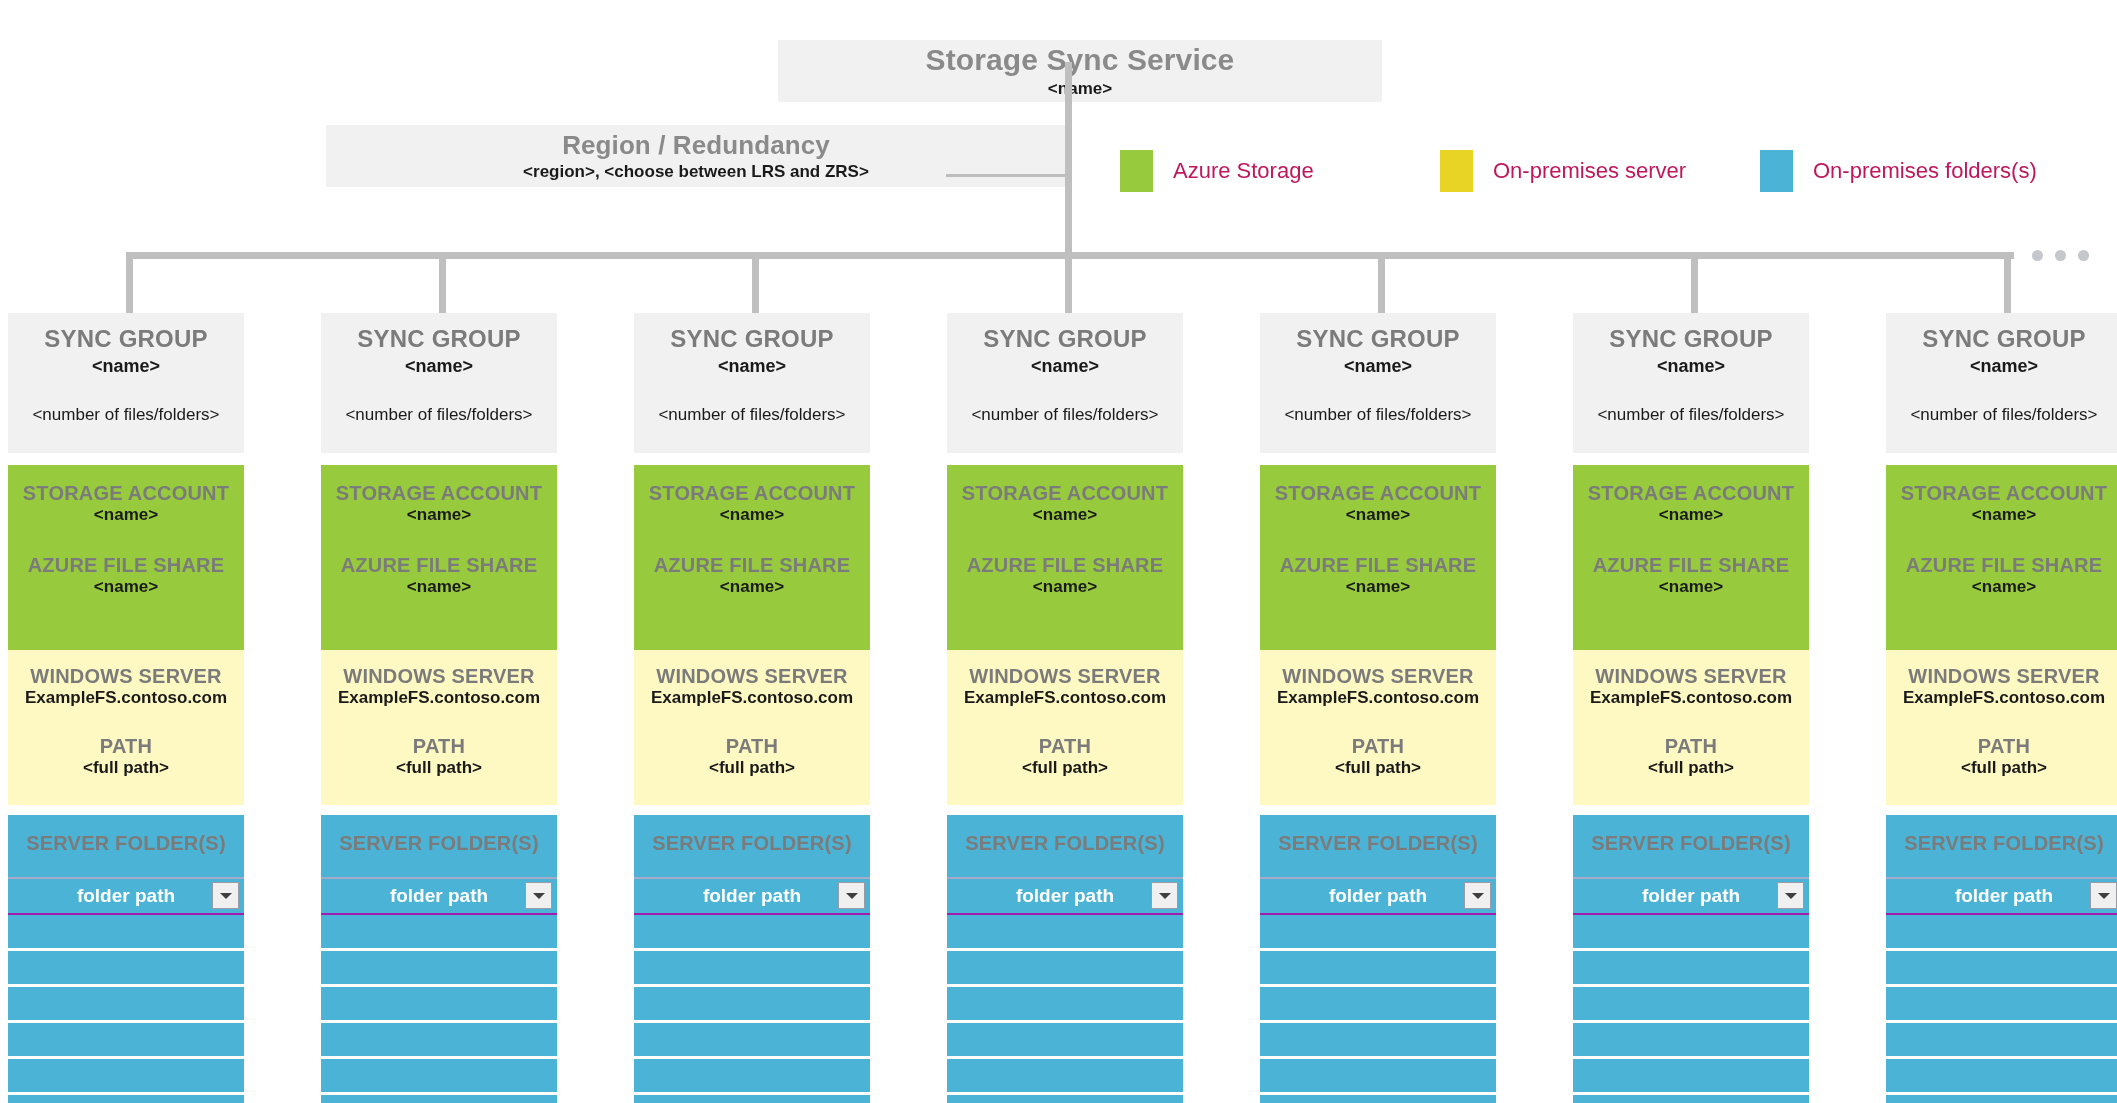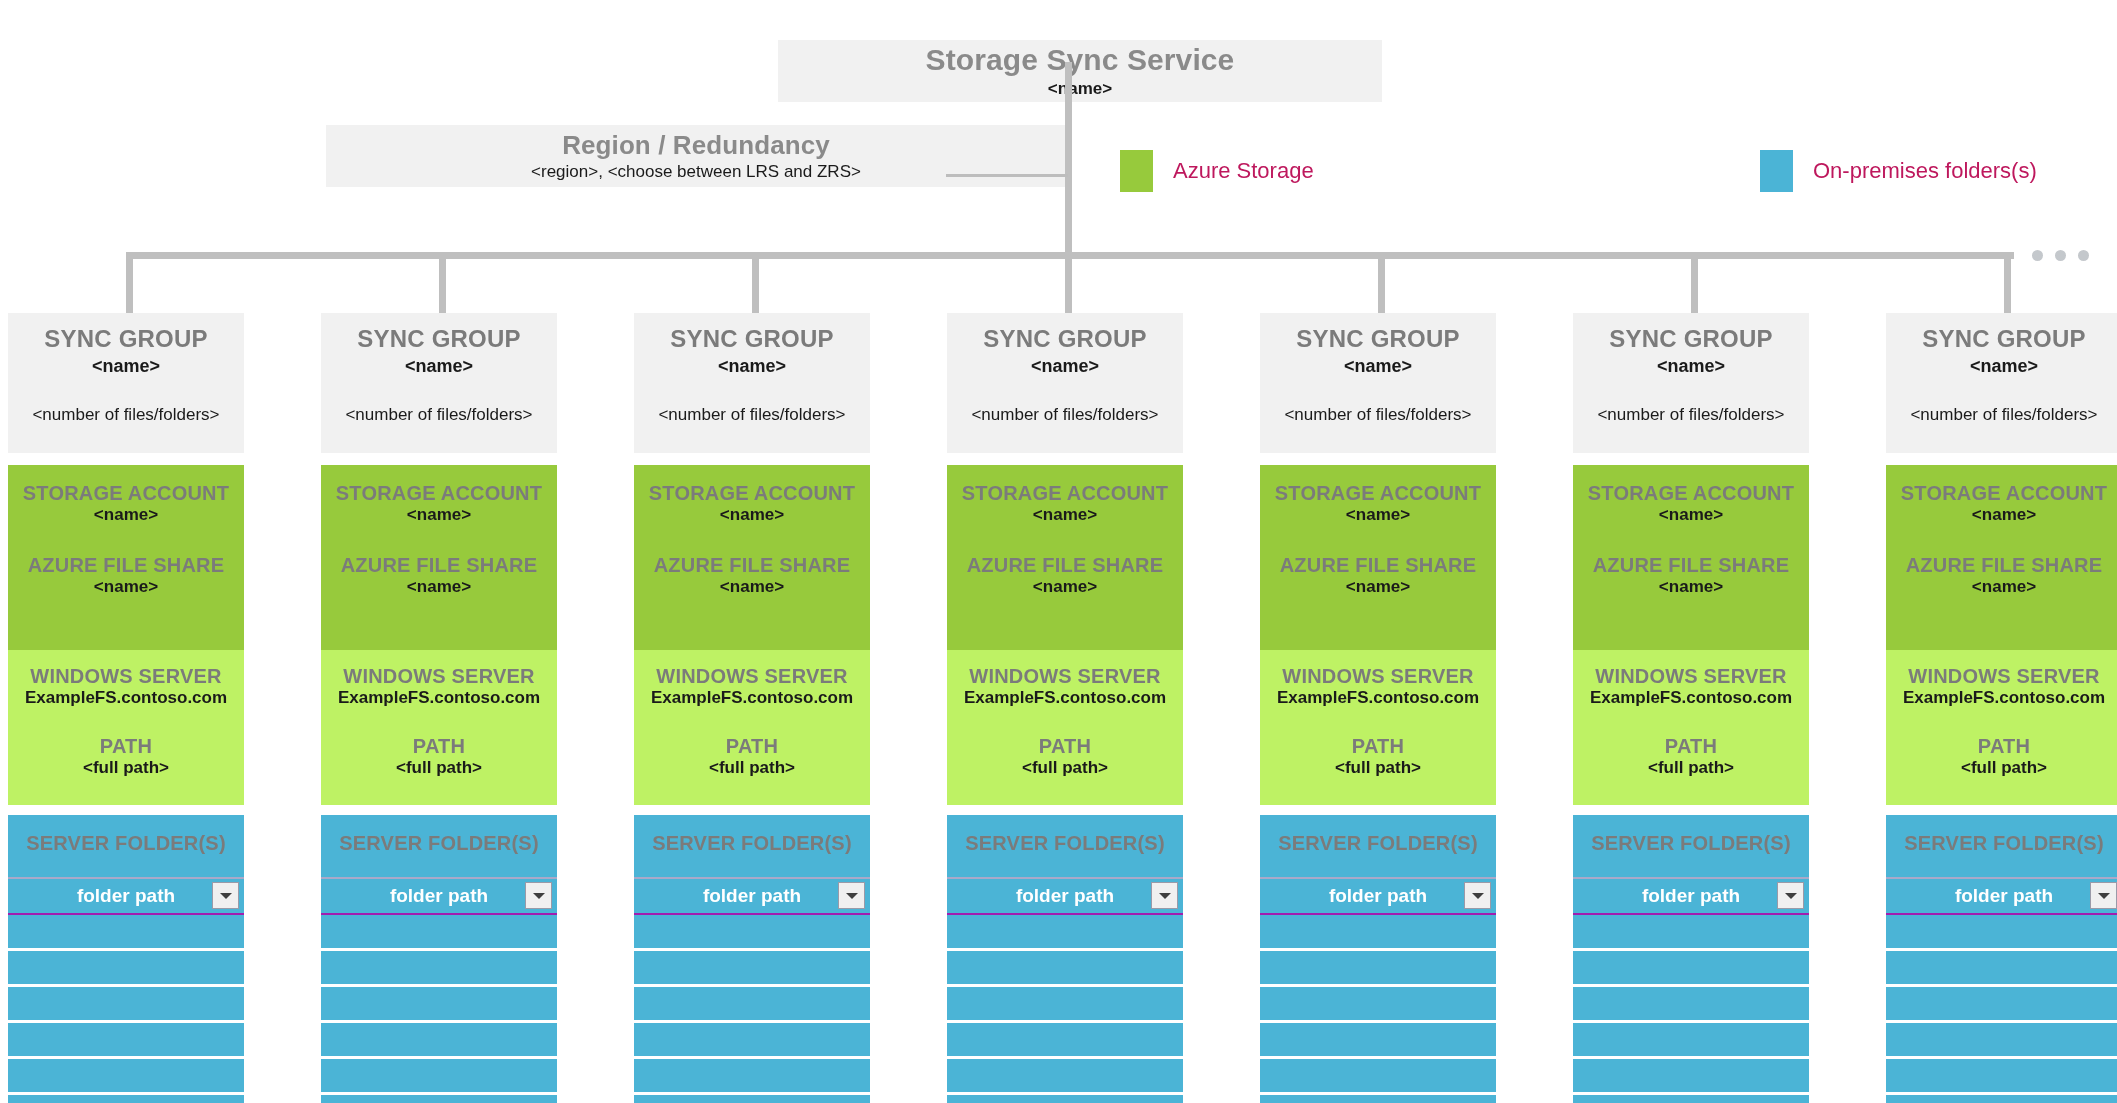--- a/index.html
+++ b/index.html
@@ -93,7 +93,7 @@
     height: 62px;
   }
   #region-box .hdr-title { font-size: 26px; line-height: 30px; }
-  #region-box .hdr-sub   { font-size: 17px; line-height: 20px; margin-top: 2px; font-weight: normal;}
+  #region-box .hdr-sub   { font-size: 17px; line-height: 20px; margin-top: 2px; font-weight: bold;}
 
   
   #legend {

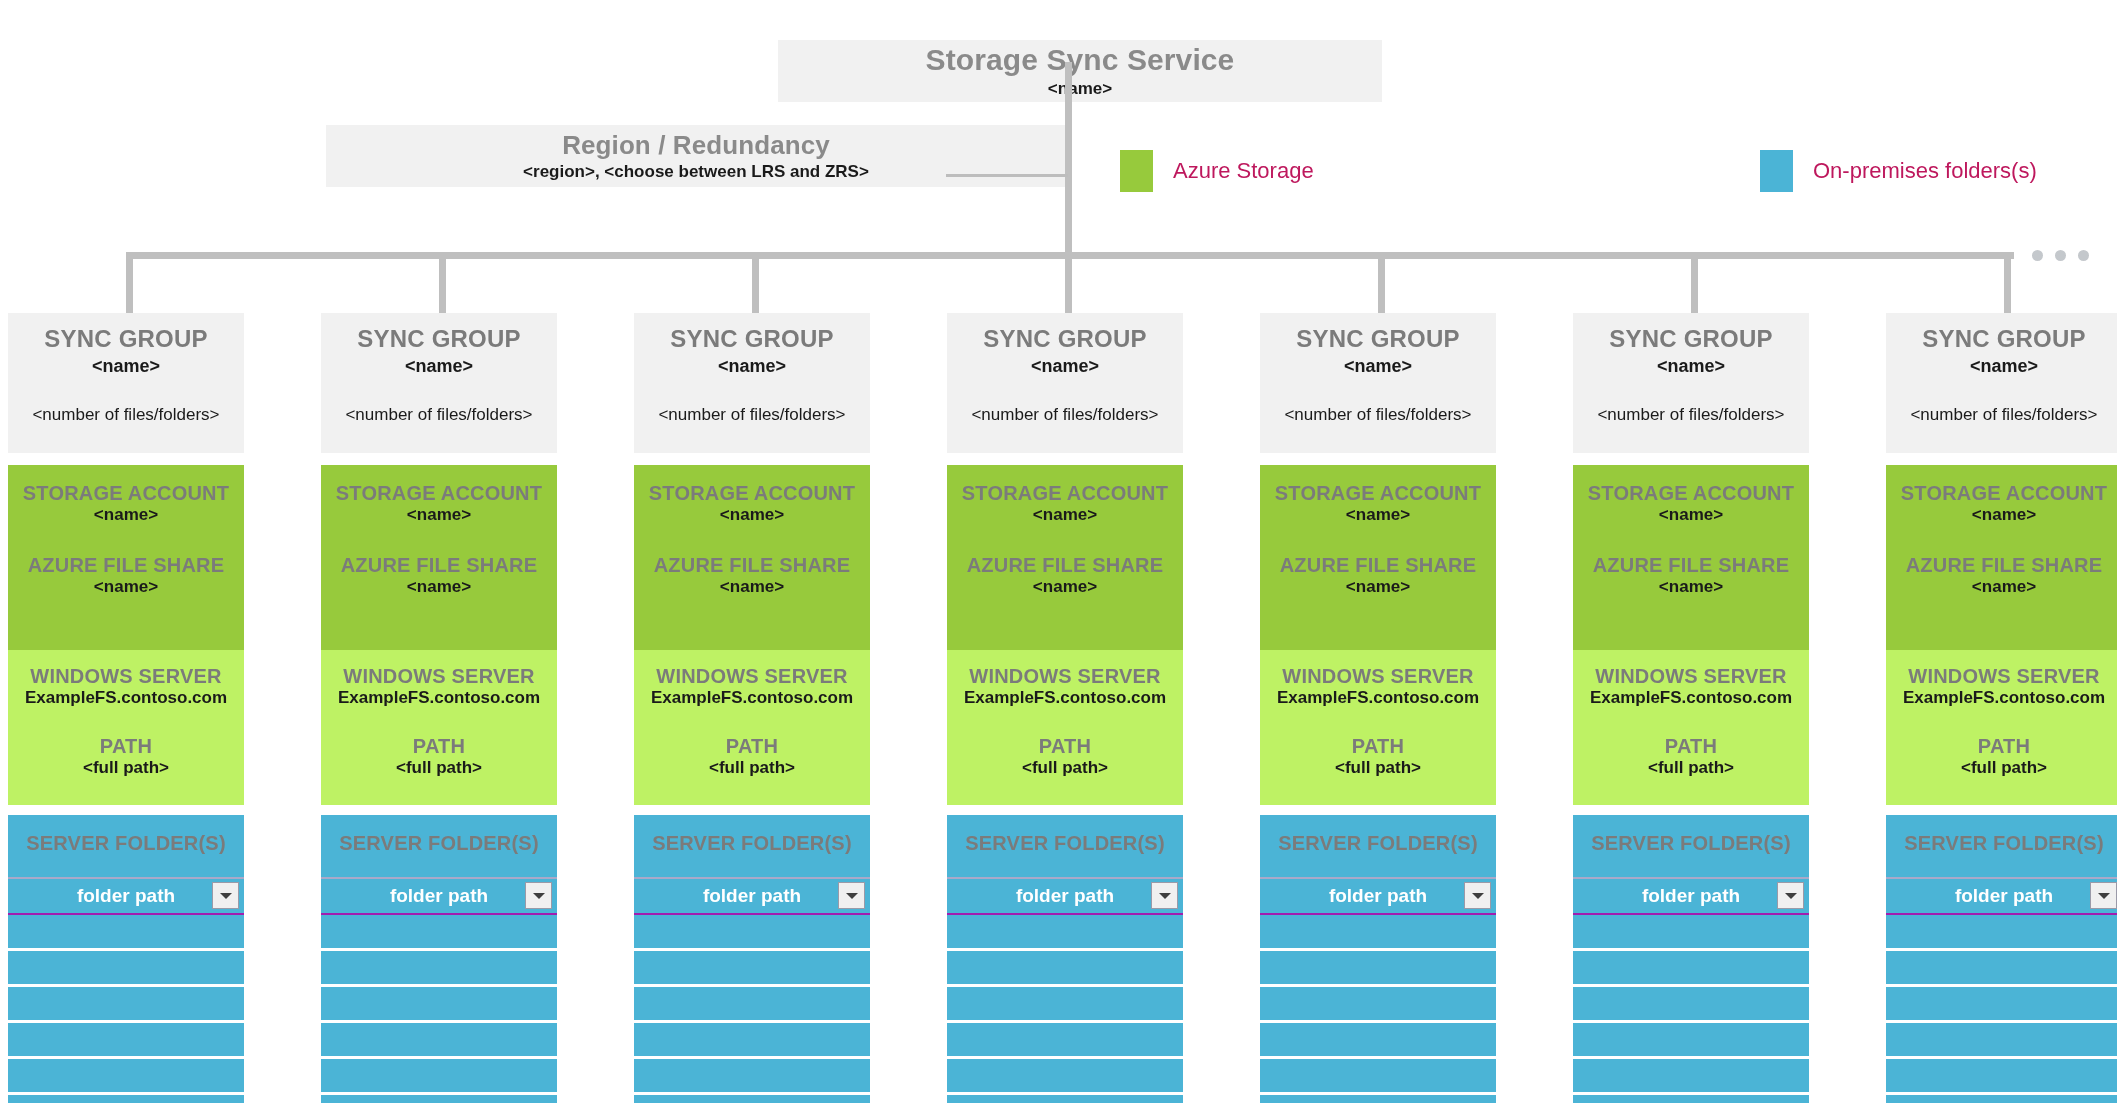--- a/index.html
+++ b/index.html
@@ -262,6 +262,10 @@
       <div class="legend-swatch" style="background:#97ca3c;"></div>
       <div class="legend-label">Azure Storage</div>
     </div>
+    <div class="legend-item" style="left:320px;">
+      <div class="legend-swatch" style="background:#e8d425;"></div>
+      <div class="legend-label">On-premises server</div>
+    </div>
     <div class="legend-item" style="left:640px;">
       <div class="legend-swatch" style="background:#4bb4d6;"></div>
       <div class="legend-label">On-premises folders(s)</div>

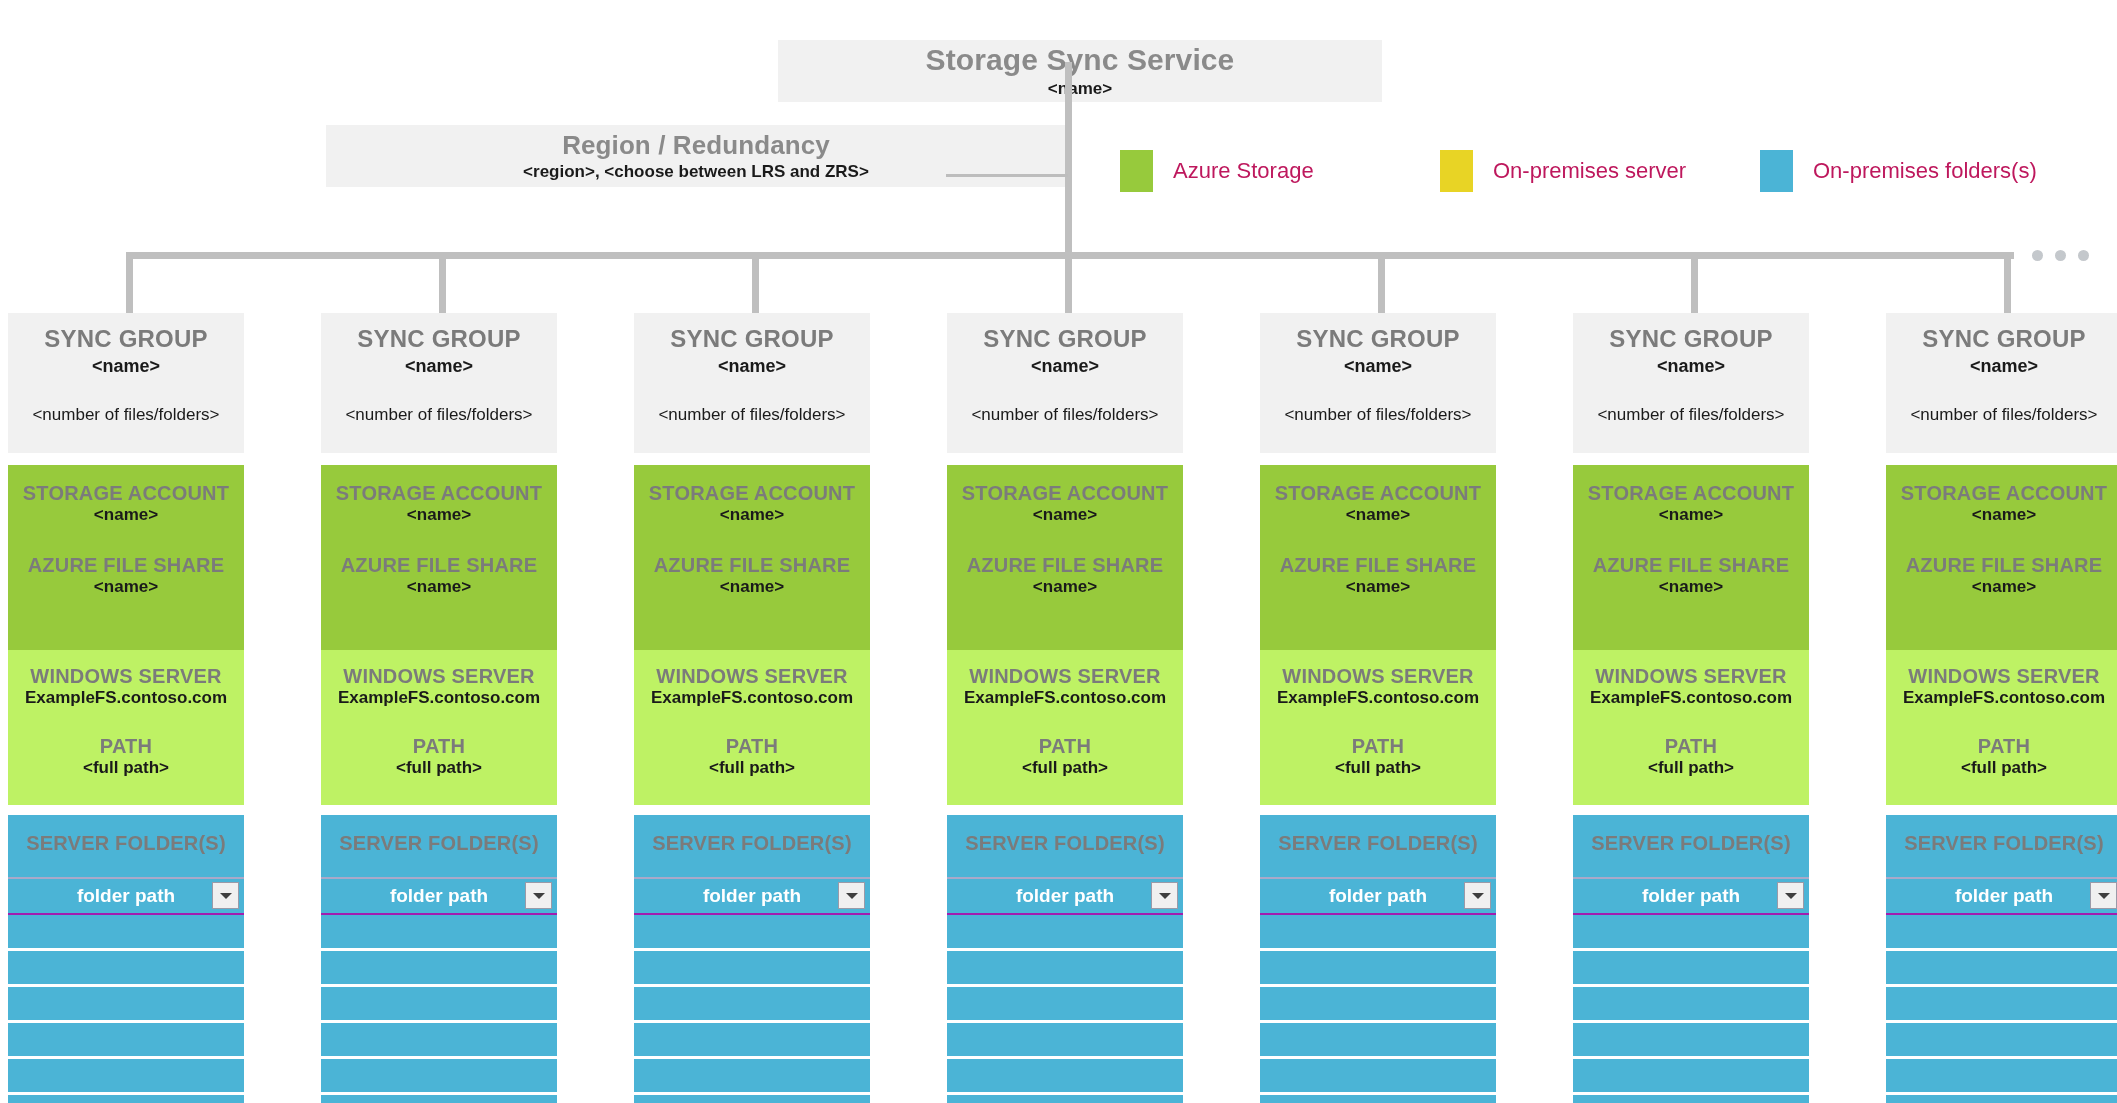--- a/index.html
+++ b/index.html
@@ -138,7 +138,7 @@
 
   .panel-gray   { background: #f1f1f1; }
   .panel-green  { background: #97ca3c; }
-  .panel-yellow { background: #bef264; }
+  .panel-yellow { background: #fef9c3; }
   .panel-blue   { background: #4bb4d6; }
 
   .p-title {

